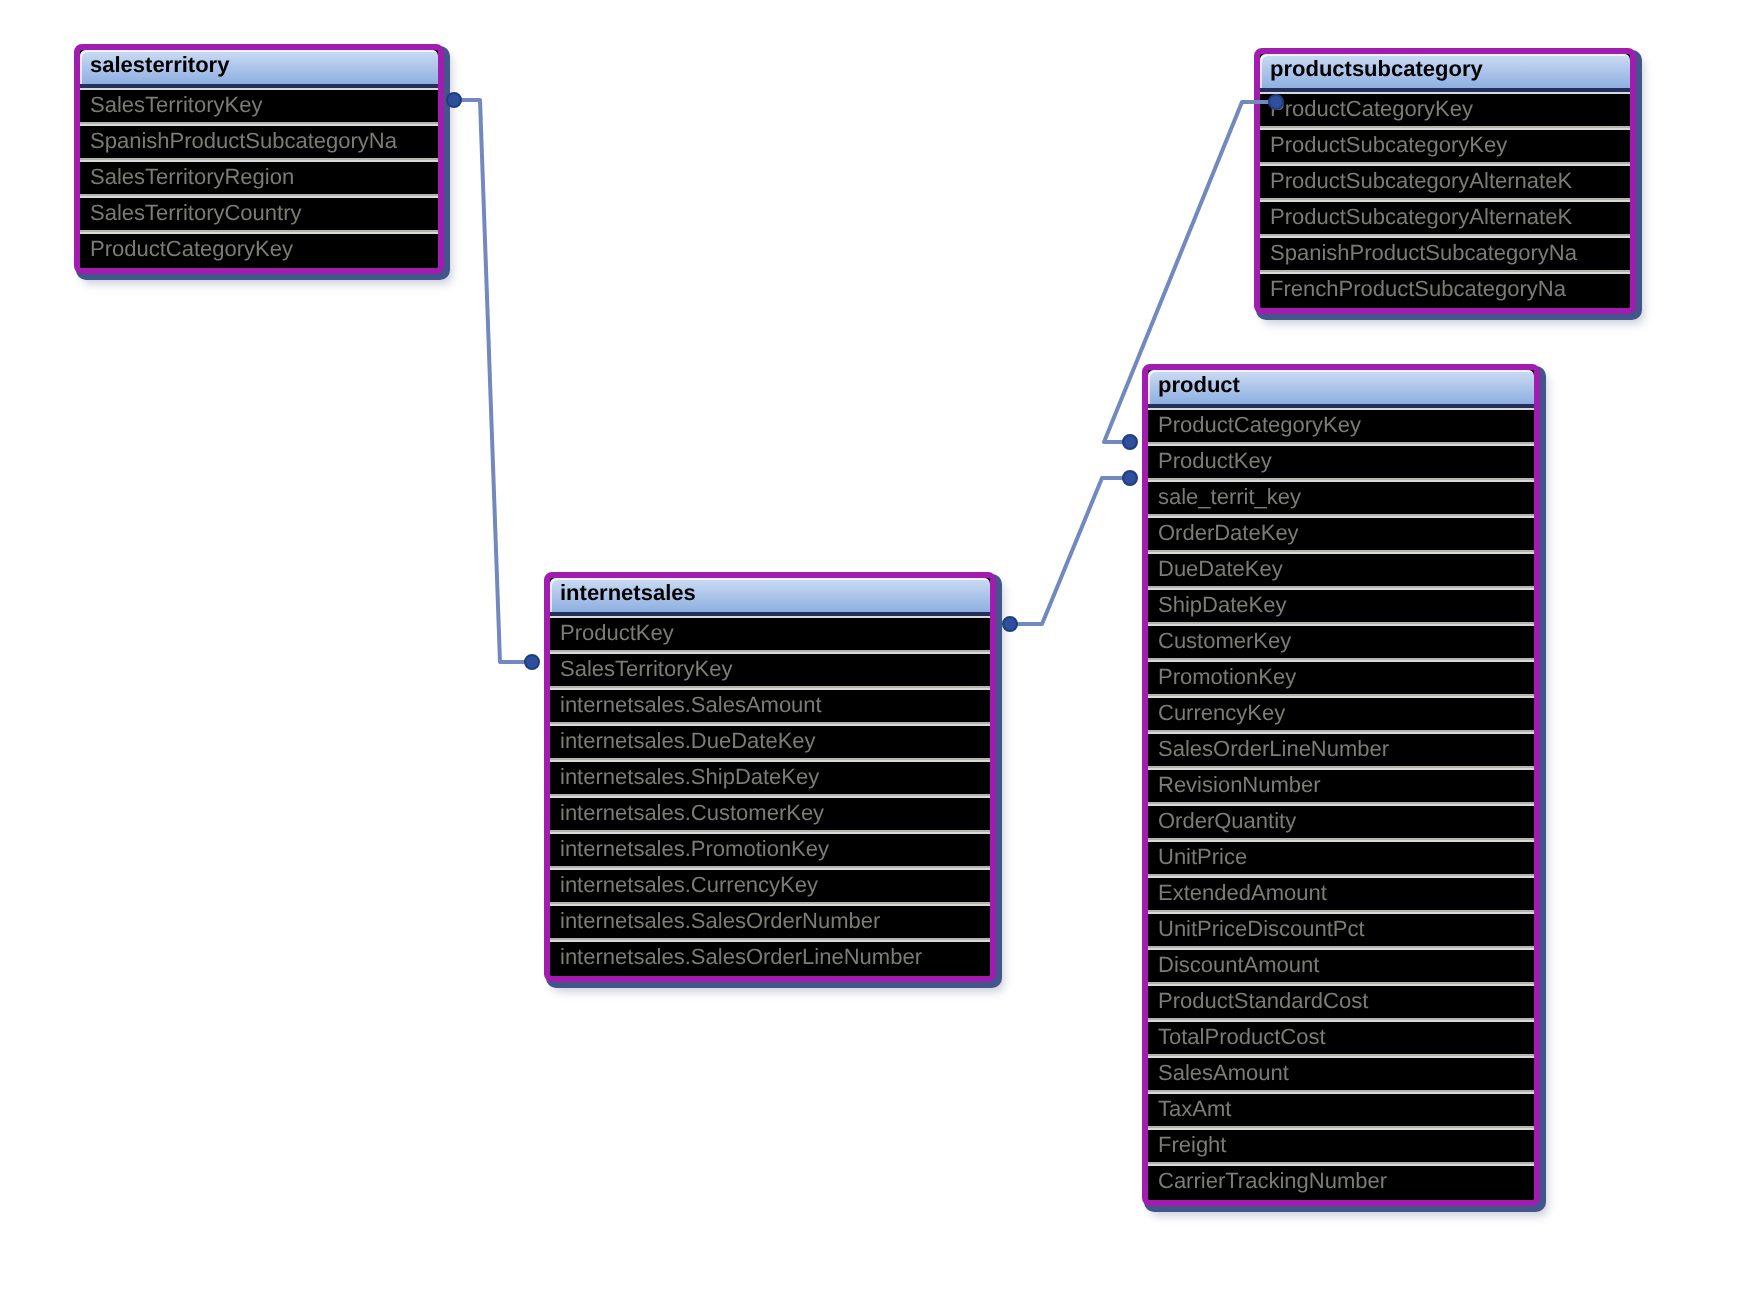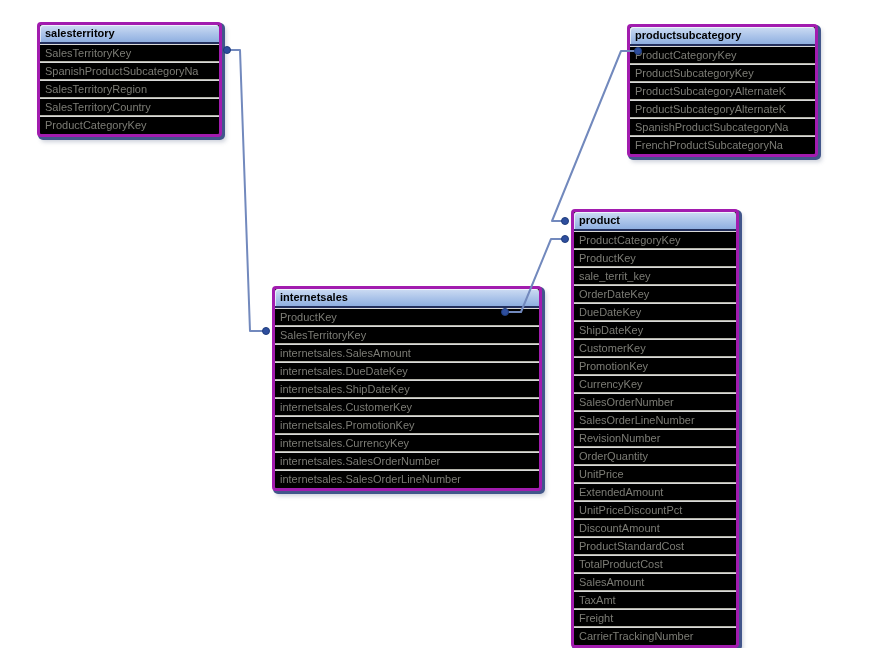--- a/index.html
+++ b/index.html
@@ -111,7 +111,7 @@
           <div class="row">internetsales.SalesOrderLineNumber</div>
         </div>
       </div>
-      <div class="table" style="left: 571px; top: 209px; width: 168px;">
+      <div class="table" style="left: 571px; top: 182px; width: 199px;">
         <div class="thead"><span>product</span></div>
         <div class="rows">
           <div class="row">ProductCategoryKey</div>

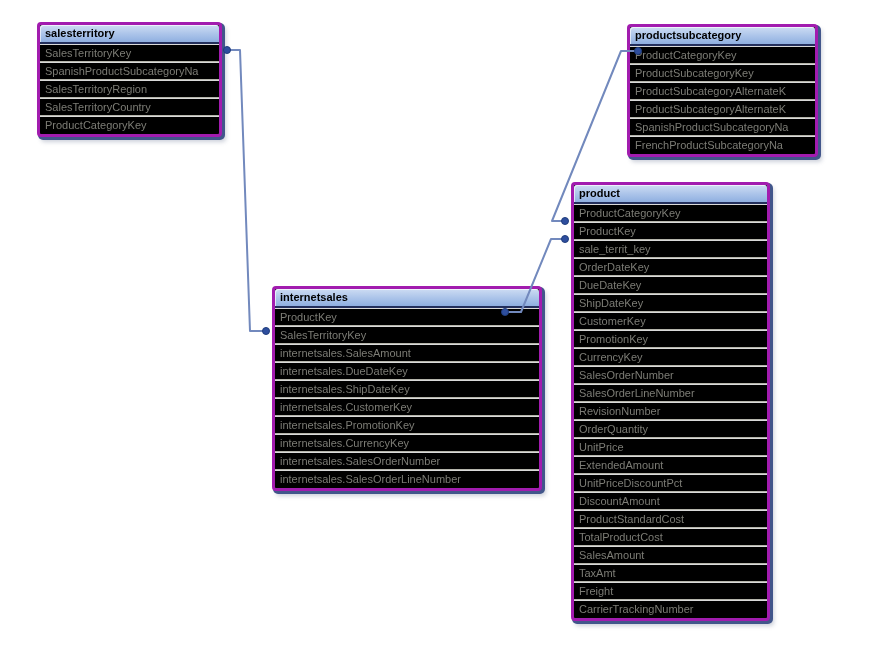--- a/index.html
+++ b/index.html
@@ -96,7 +96,7 @@
           <div class="row">FrenchProductSubcategoryNa</div>
         </div>
       </div>
-      <div class="table" style="left: 272px; top: 286px; width: 270px;">
+      <div class="table" style="left: 272px; top: 286px; width: 226px;">
         <div class="thead"><span>internetsales</span></div>
         <div class="rows">
           <div class="row">ProductKey</div>

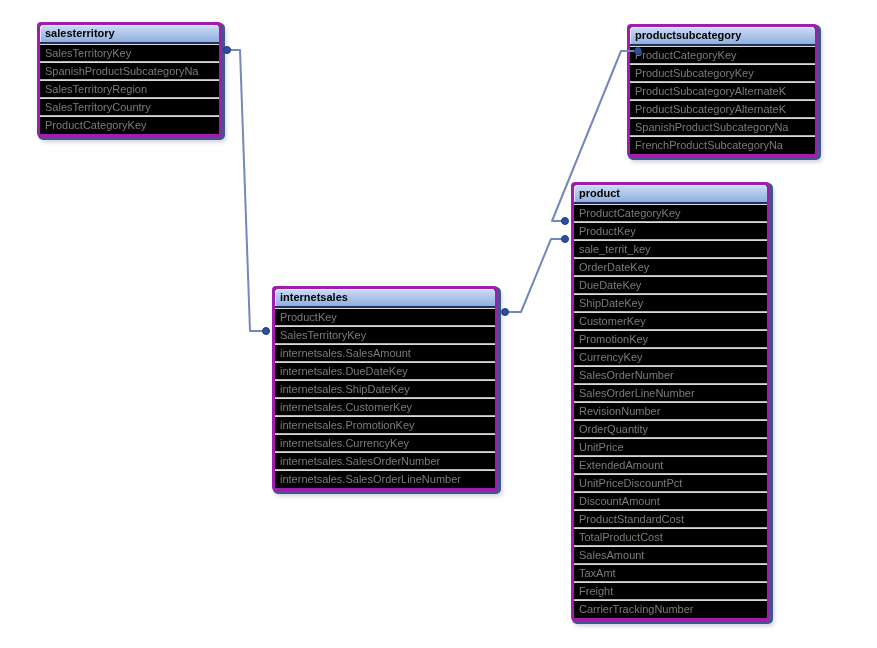--- a/index.html
+++ b/index.html
@@ -123,7 +123,6 @@
           <div class="row">CustomerKey</div>
           <div class="row">PromotionKey</div>
           <div class="row">CurrencyKey</div>
-          <div class="row">SalesOrderNumber</div>
           <div class="row">SalesOrderLineNumber</div>
           <div class="row">RevisionNumber</div>
           <div class="row">OrderQuantity</div>

